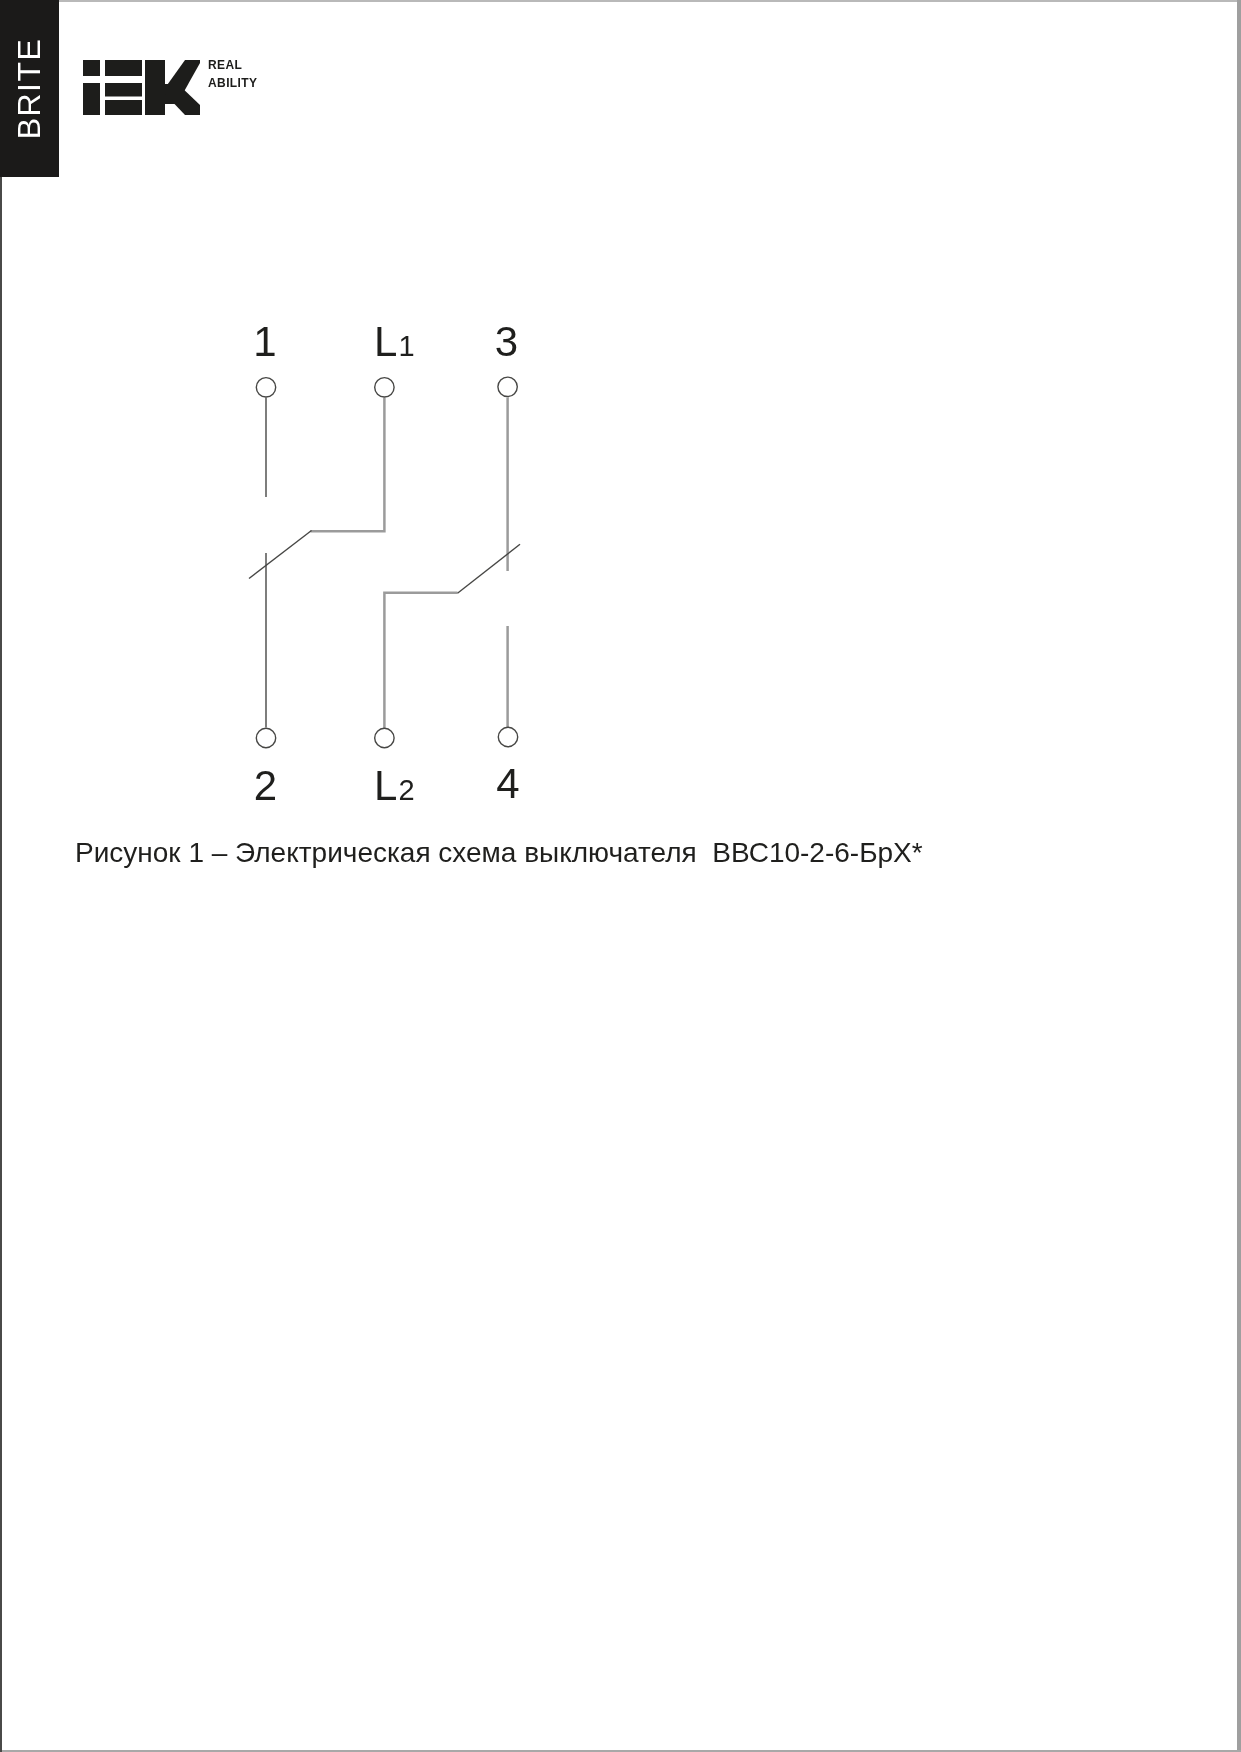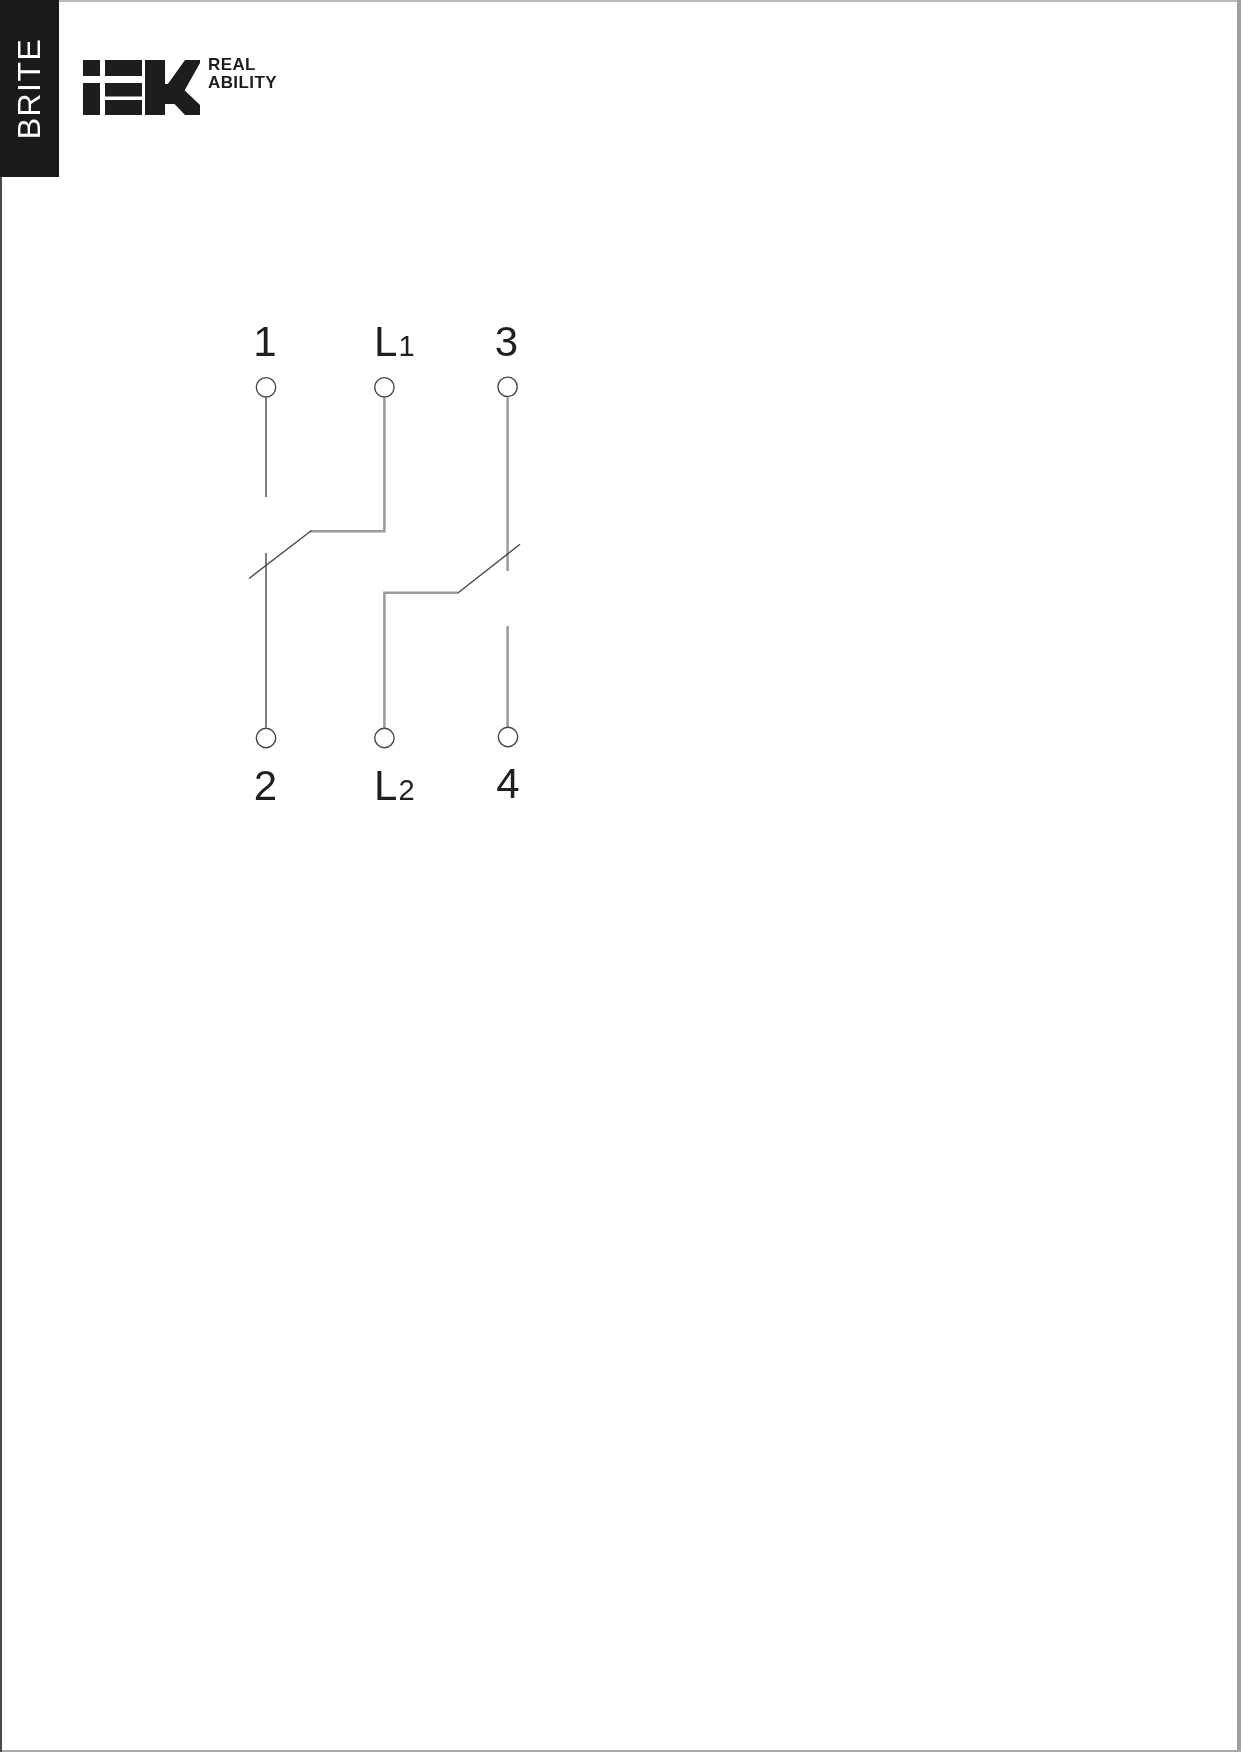--- a/index.html
+++ b/index.html
@@ -36,7 +36,7 @@
   .tagline{
     position:absolute;left:208px;top:56px;
     color:#1d1d1b;
-    font-size:17px;font-weight:bold;line-height:18px;letter-spacing:0.4px;
+    font-size:12px;font-weight:bold;line-height:18px;letter-spacing:0.4px;
   }
 
   

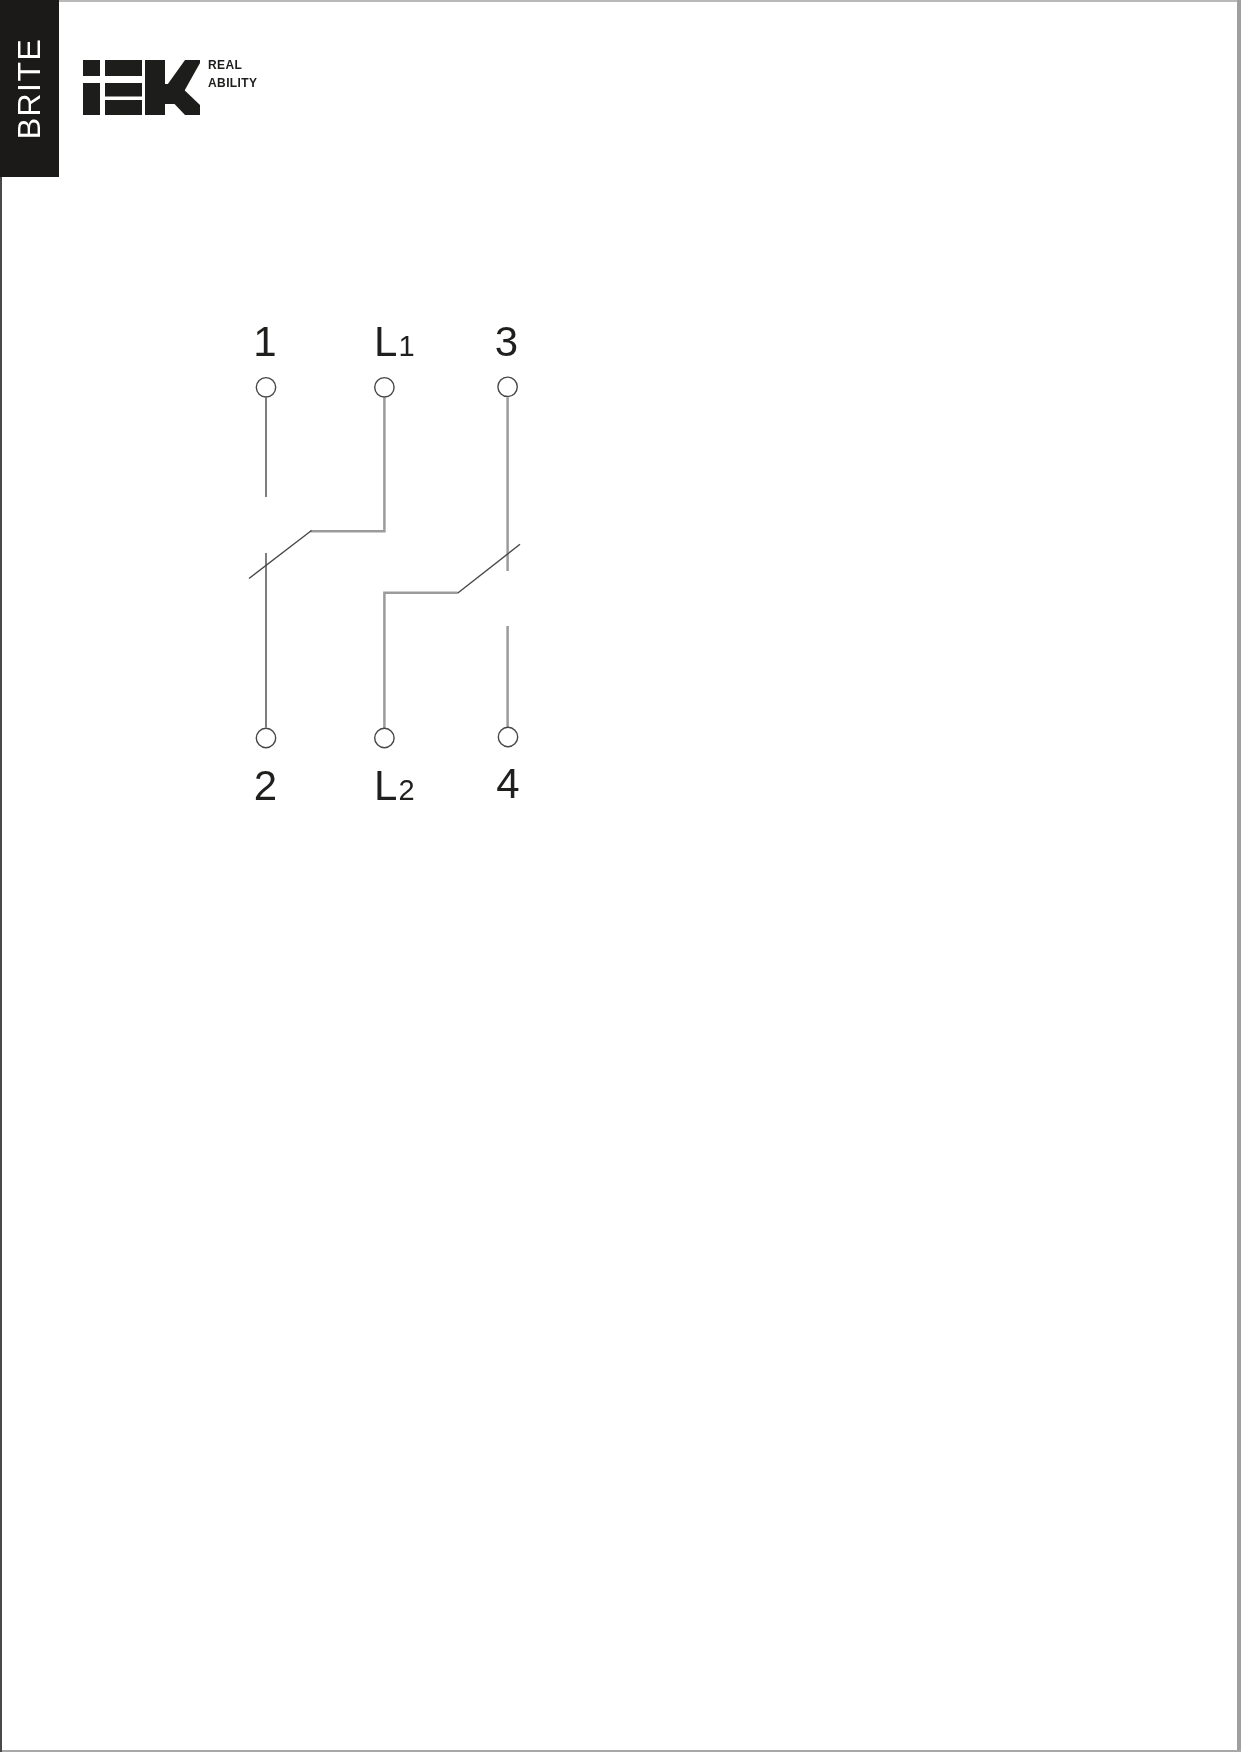--- a/index.html
+++ b/index.html
@@ -113,6 +113,7 @@
     <text x="508" y="798" font-size="42" text-anchor="middle">4</text>
   </svg>
 
+  <div class="caption">Рисунок 1 – Электрическая схема выключателя  ВВС10-2-6-БрХ*</div>
 
 </div>
 

